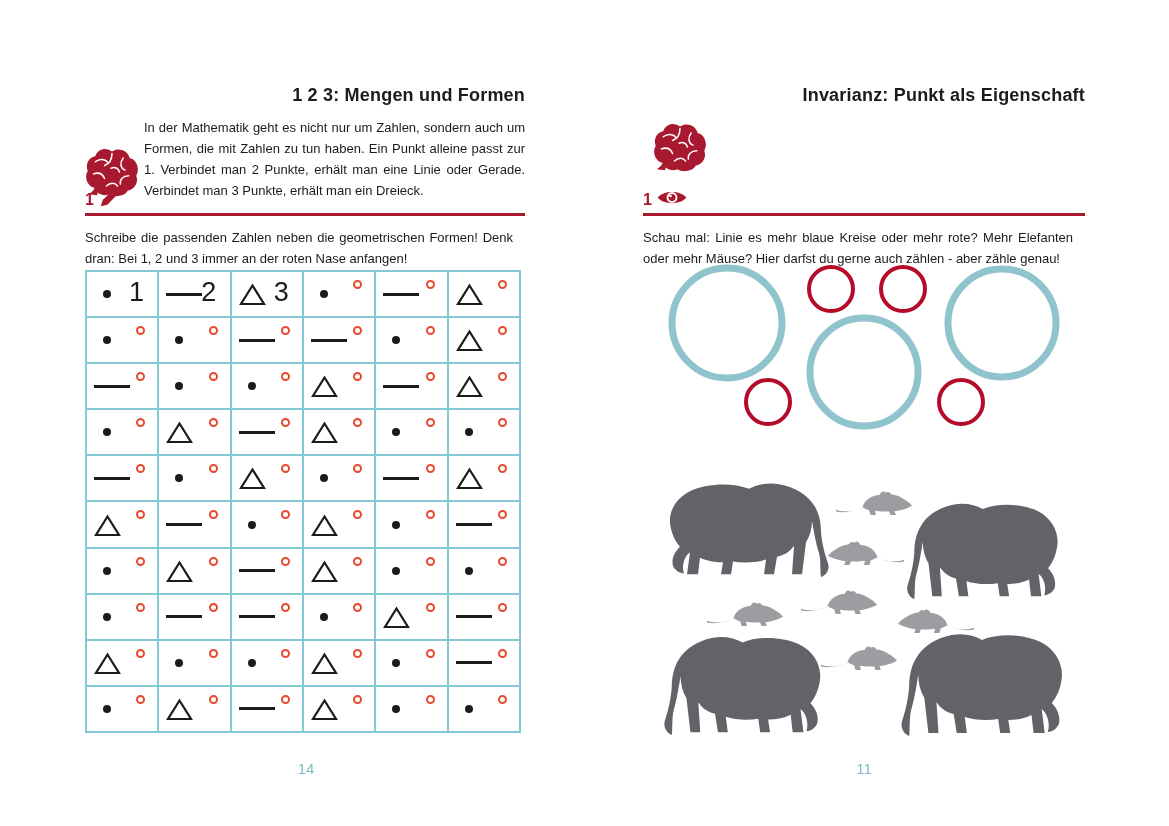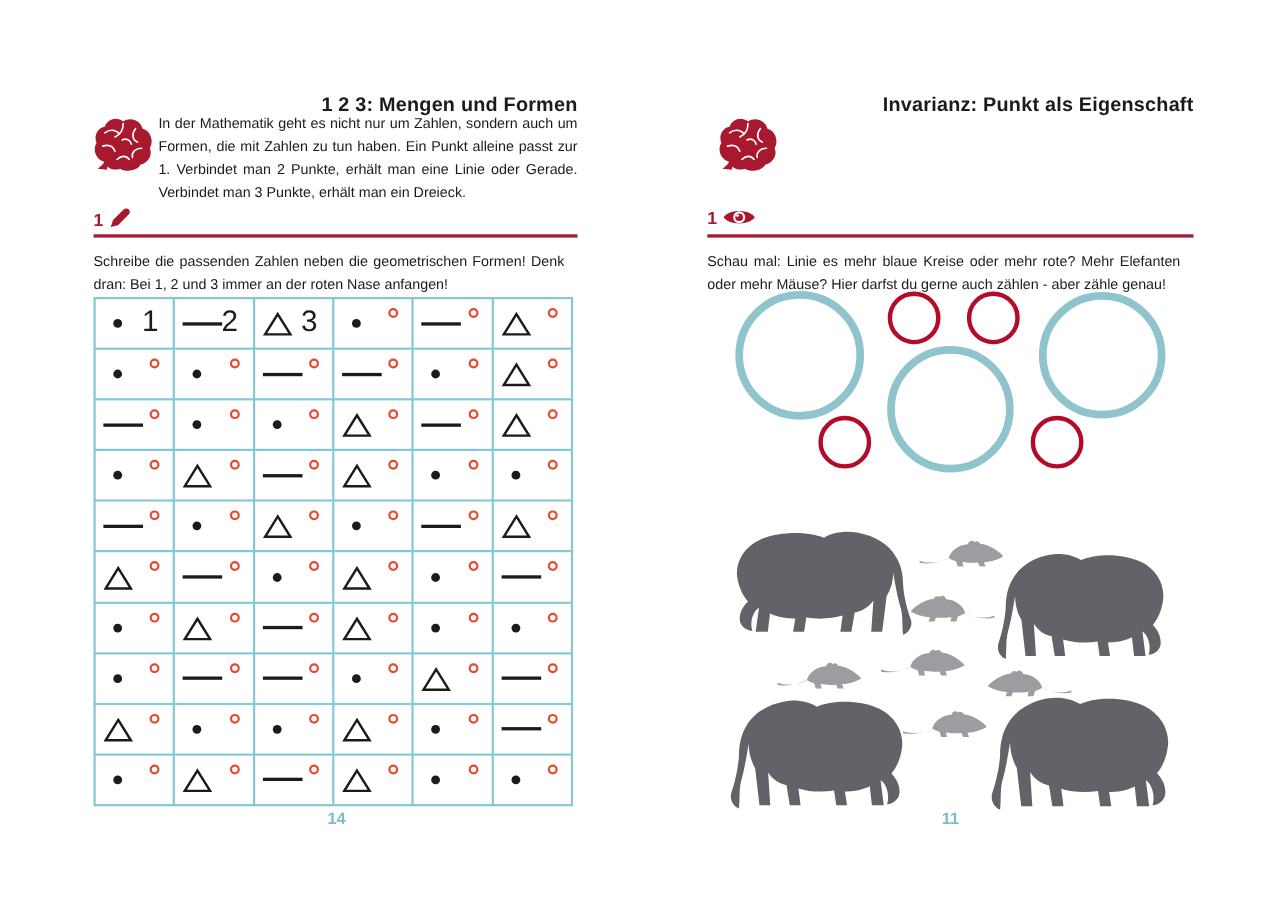--- a/index.html
+++ b/index.html
@@ -14,7 +14,7 @@
   .title{position:absolute;top:0;left:0;right:0;text-align:right;
          font-size:18px;font-weight:bold;letter-spacing:.2px}
 
-  .intro-row{position:absolute;top:16px;left:0;right:0;display:flex;align-items:flex-start}
+  .intro-row{position:absolute;top:32px;left:0;right:0;display:flex;align-items:flex-end}
   .brain{flex:0 0 56px;margin-top:5px}
   #page-right .brain{margin-left:10px;flex-basis:56px}
   .intro{flex:1;margin-left:3px;font-size:13px;line-height:21px;text-align:justify}

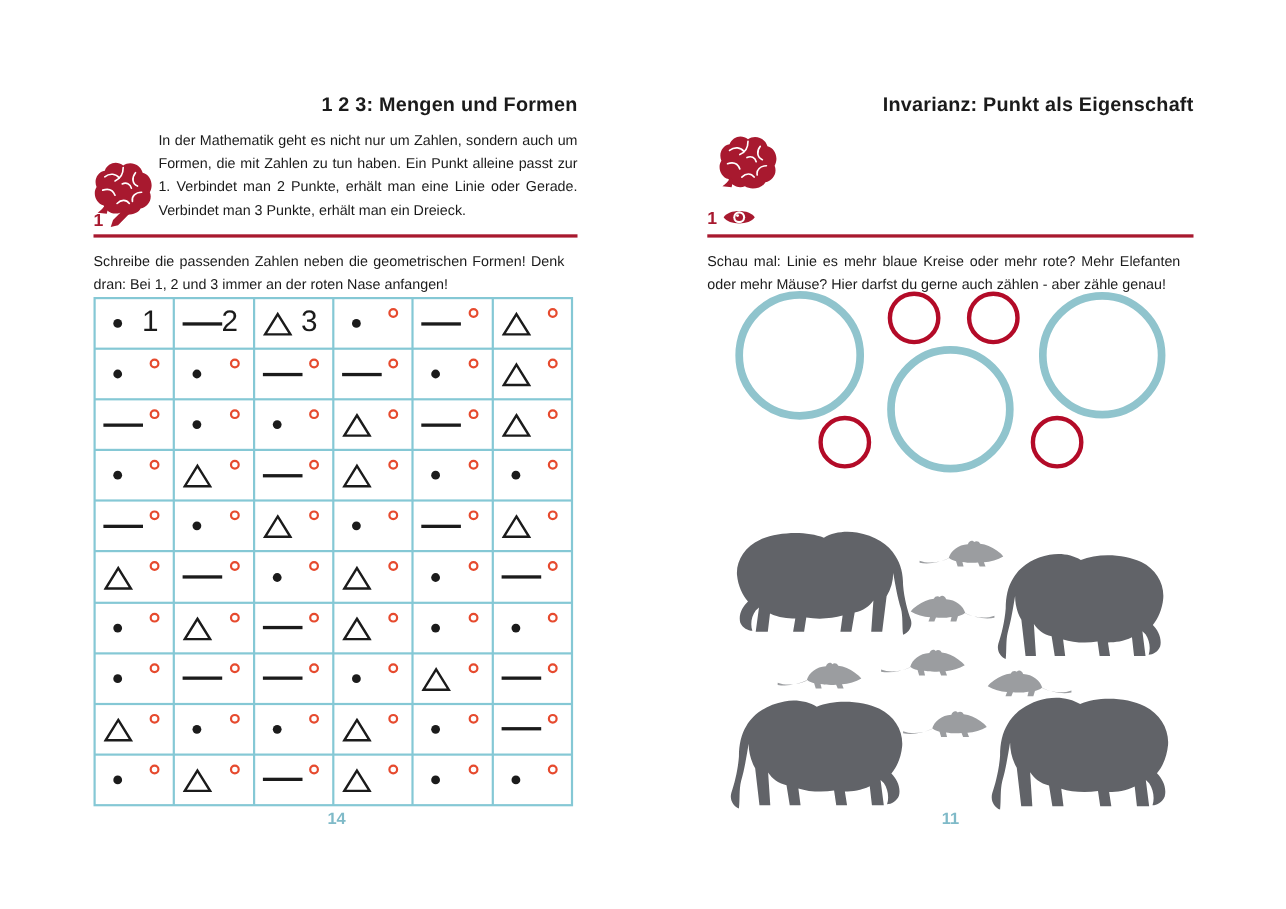--- a/index.html
+++ b/index.html
@@ -38,8 +38,8 @@
   .circles-svg{position:absolute;top:176px;left:0}
   .animals-svg{position:absolute;top:385px;left:0}
 
-  .page-num{position:absolute;top:736px;width:40px;text-align:center;
-            font-size:15px;color:#7fbac8;font-weight:bold}
+  .page-num{position:absolute;top:760px;width:40px;text-align:center;
+            font-size:15px;color:#7fbac8;font-weight:normal}
   #pn-left{left:286px}
   #pn-right{left:844px}
 </style>

